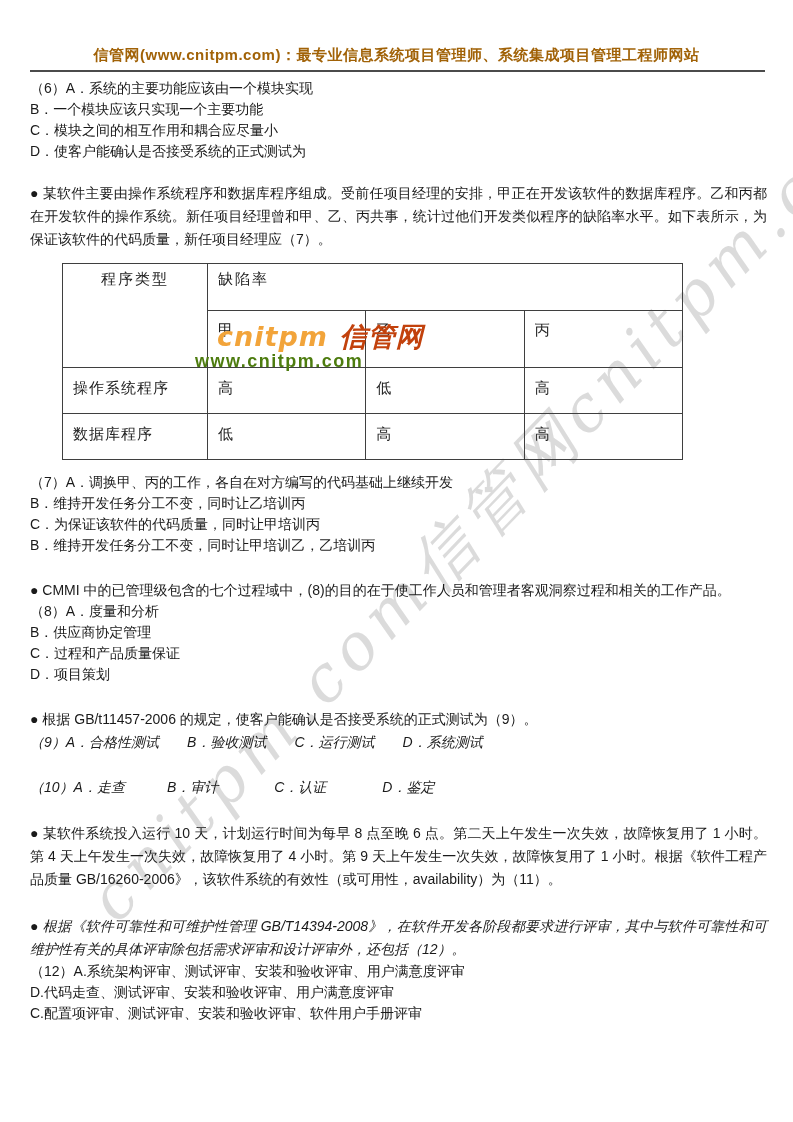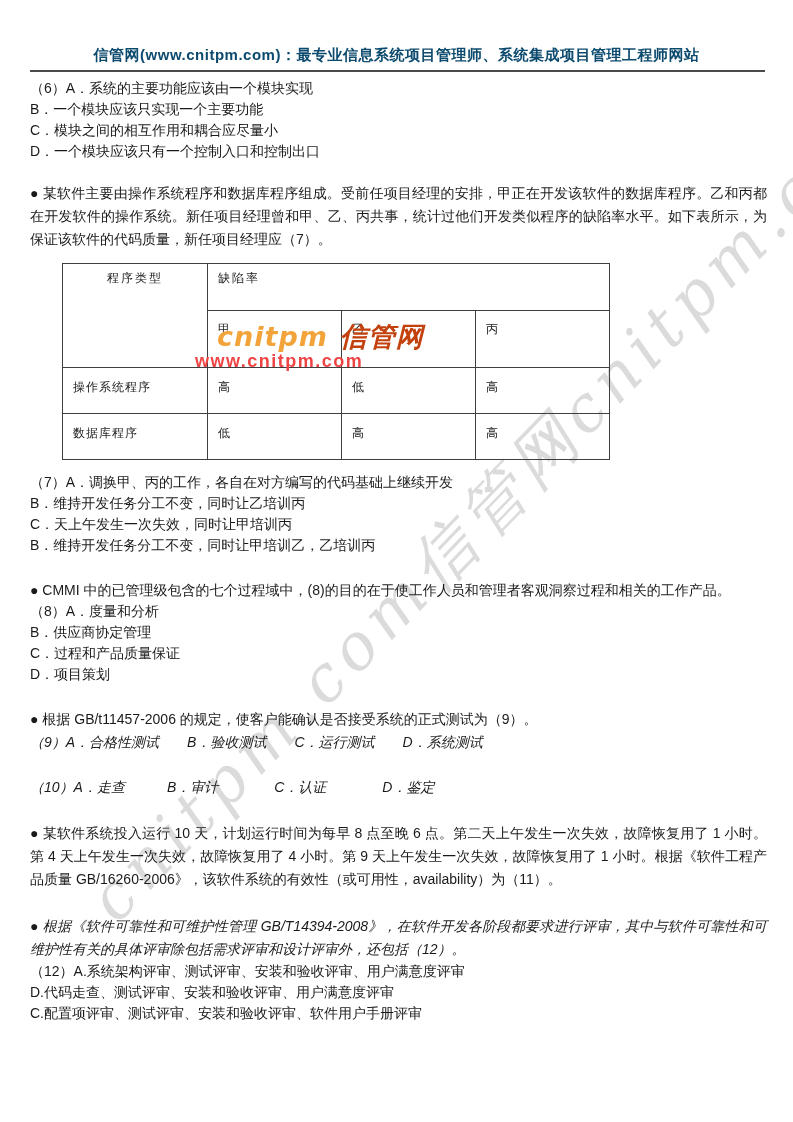--- a/index.html
+++ b/index.html
@@ -31,7 +31,7 @@
     position:relative;z-index:1;
     margin-top:46px;
     text-align:center;
-    color:#0c4a6e;
+    color:#a16207;
     font-weight:bold;
     font-size:15px;
     letter-spacing:0.5px;

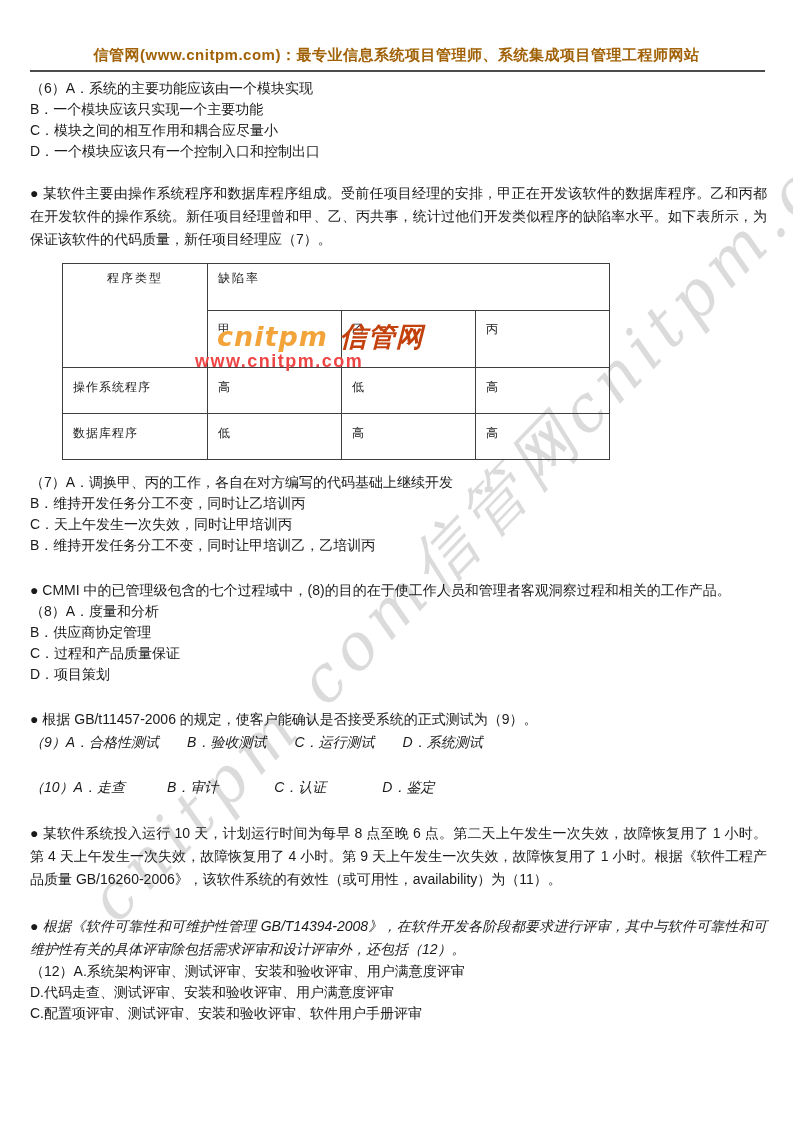--- a/index.html
+++ b/index.html
@@ -134,7 +134,7 @@
       <p class="opt-line">（6）A．系统的主要功能应该由一个模块实现</p>
       <p class="opt-line">B．一个模块应该只实现一个主要功能</p>
       <p class="opt-line">C．模块之间的相互作用和耦合应尽量小</p>
-      <p class="opt-line">D．一个模块应该只有一个控制入口和控制出口</p>
+      <p class="opt-line">D．使客户能确认是否接受系统的正式测试为</p>
     </div>
 
     <p class="intro">● 某软件主要由操作系统程序和数据库程序组成。受前任项目经理的安排，甲正在开发该软件的数据库程序。乙和丙都在开发软件的操作系统。新任项目经理曾和甲、乙、丙共事，统计过他们开发类似程序的缺陷率水平。如下表所示，为保证该软件的代码质量，新任项目经理应（7）。</p>

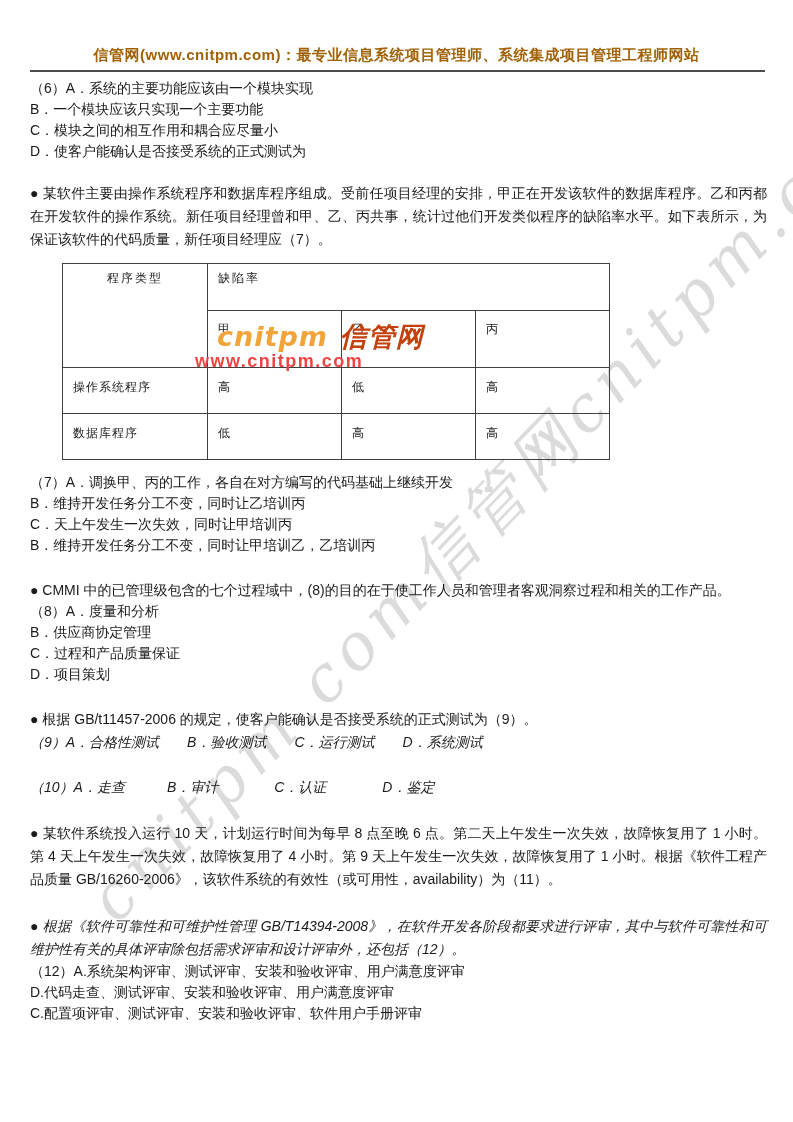--- a/index.html
+++ b/index.html
@@ -65,8 +65,8 @@
   }
   table.defect{
     border-collapse:collapse;
-    width:548px;
-    font-size:12px;
+    width:621px;
+    font-size:15px;
     color:#222;
     padding-left:15px;
   }

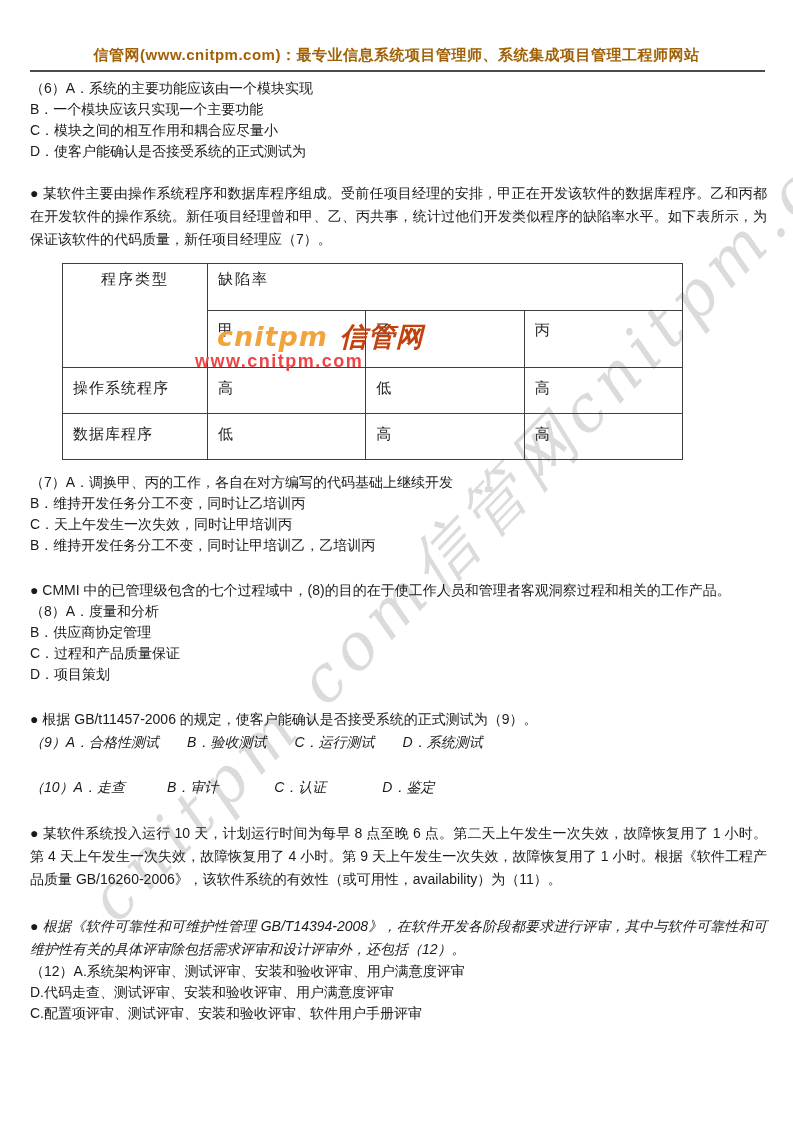--- a/index.html
+++ b/index.html
@@ -113,7 +113,7 @@
     margin-top:2px;
     font-weight:bold;
     font-size:18px;
-    color:#ef4444;
+    color:#4d7c0f;
     letter-spacing:1.5px;
     white-space:nowrap;
   }

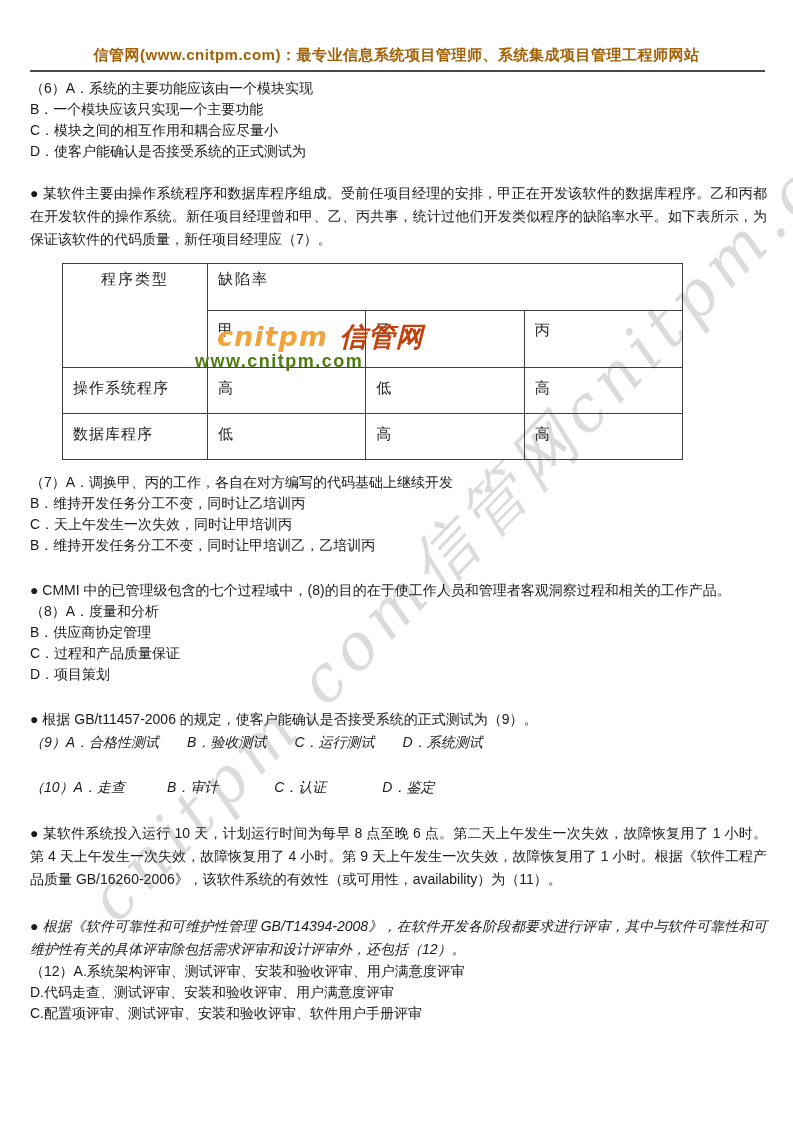--- a/index.html
+++ b/index.html
@@ -174,7 +174,7 @@
     <div>
       <p class="opt-line">（7）A．调换甲、丙的工作，各自在对方编写的代码基础上继续开发</p>
       <p class="opt-line">B．维持开发任务分工不变，同时让乙培训丙</p>
-      <p class="opt-line">C．天上午发生一次失效，同时让甲培训丙</p>
+      <p class="opt-line">C．为保证该软件的代码质量，同时让甲培训丙</p>
       <p class="opt-line">B．维持开发任务分工不变，同时让甲培训乙，乙培训丙</p>
     </div>
 

